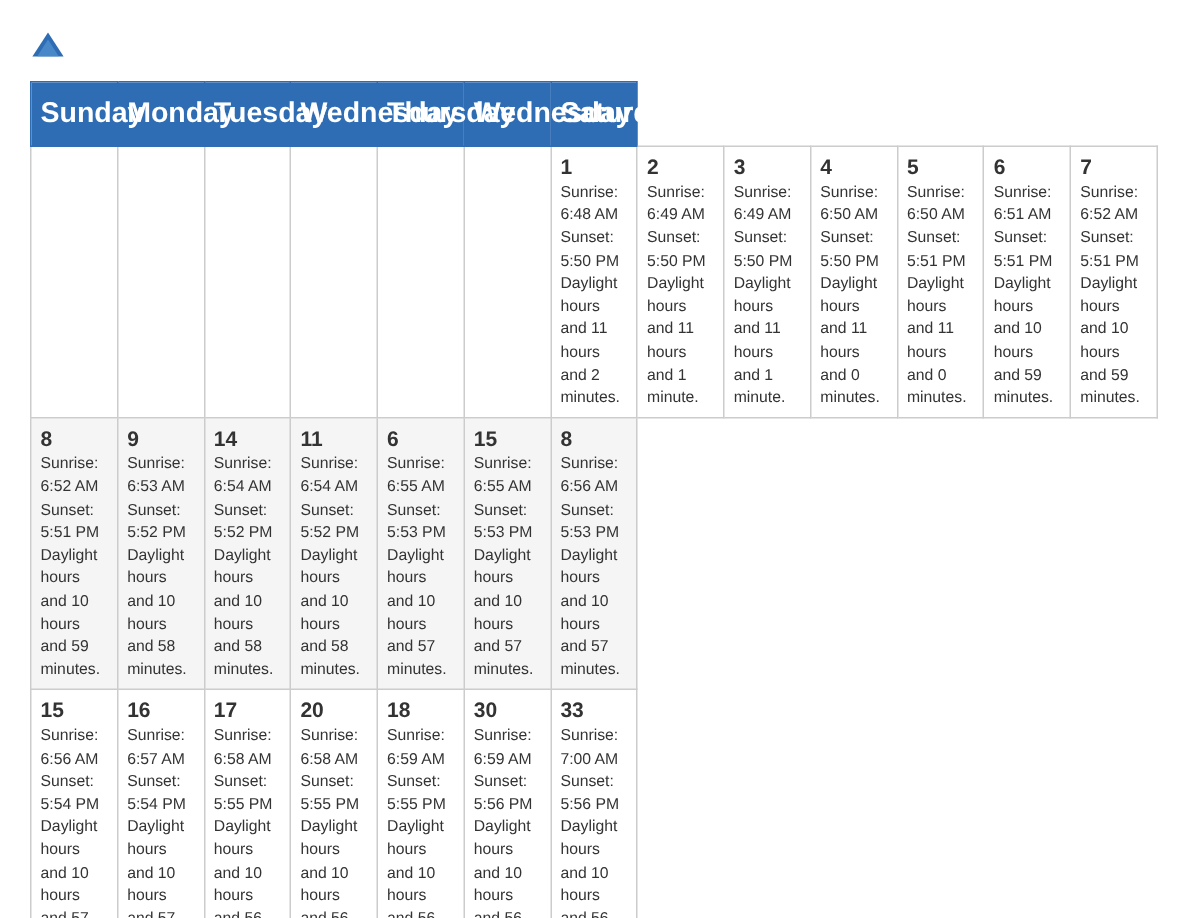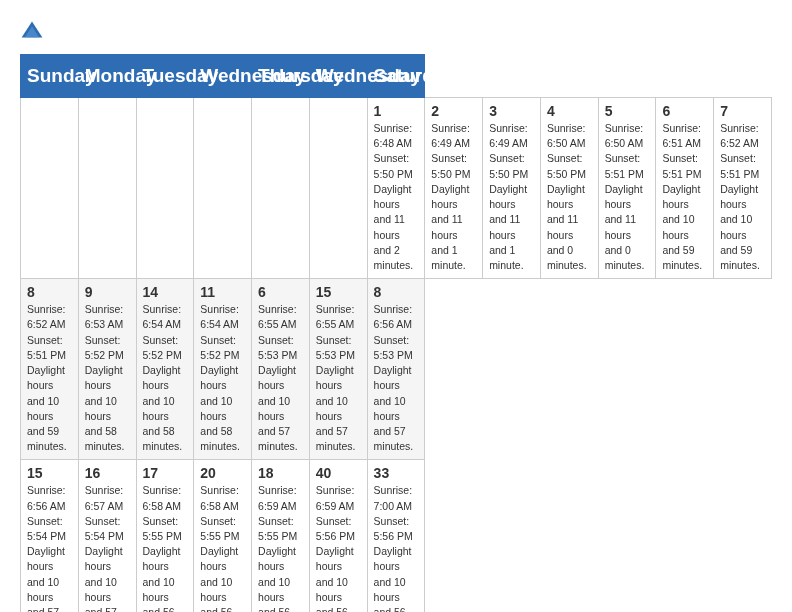--- a/index.html
+++ b/index.html
@@ -146,7 +146,7 @@
         <td><span class="day-number">17</span><span class="day-info">Sunrise: 6:58 AM<br>Sunset: 5:55 PM<br>Daylight hours<br>and 10 hours and 56 minutes.</span></td>
         <td><span class="day-number">20</span><span class="day-info">Sunrise: 6:58 AM<br>Sunset: 5:55 PM<br>Daylight hours<br>and 10 hours and 56 minutes.</span></td>
         <td><span class="day-number">18</span><span class="day-info">Sunrise: 6:59 AM<br>Sunset: 5:55 PM<br>Daylight hours<br>and 10 hours and 56 minutes.</span></td>
-        <td><span class="day-number">40</span><span class="day-info">Sunrise: 6:59 AM<br>Sunset: 5:56 PM<br>Daylight hours<br>and 10 hours and 56 minutes.</span></td>
+        <td><span class="day-number">30</span><span class="day-info">Sunrise: 6:59 AM<br>Sunset: 5:56 PM<br>Daylight hours<br>and 10 hours and 56 minutes.</span></td>
         <td><span class="day-number">33</span><span class="day-info">Sunrise: 7:00 AM<br>Sunset: 5:56 PM<br>Daylight hours<br>and 10 hours and 56 minutes.</span></td>
       </tr>
     </tbody>

